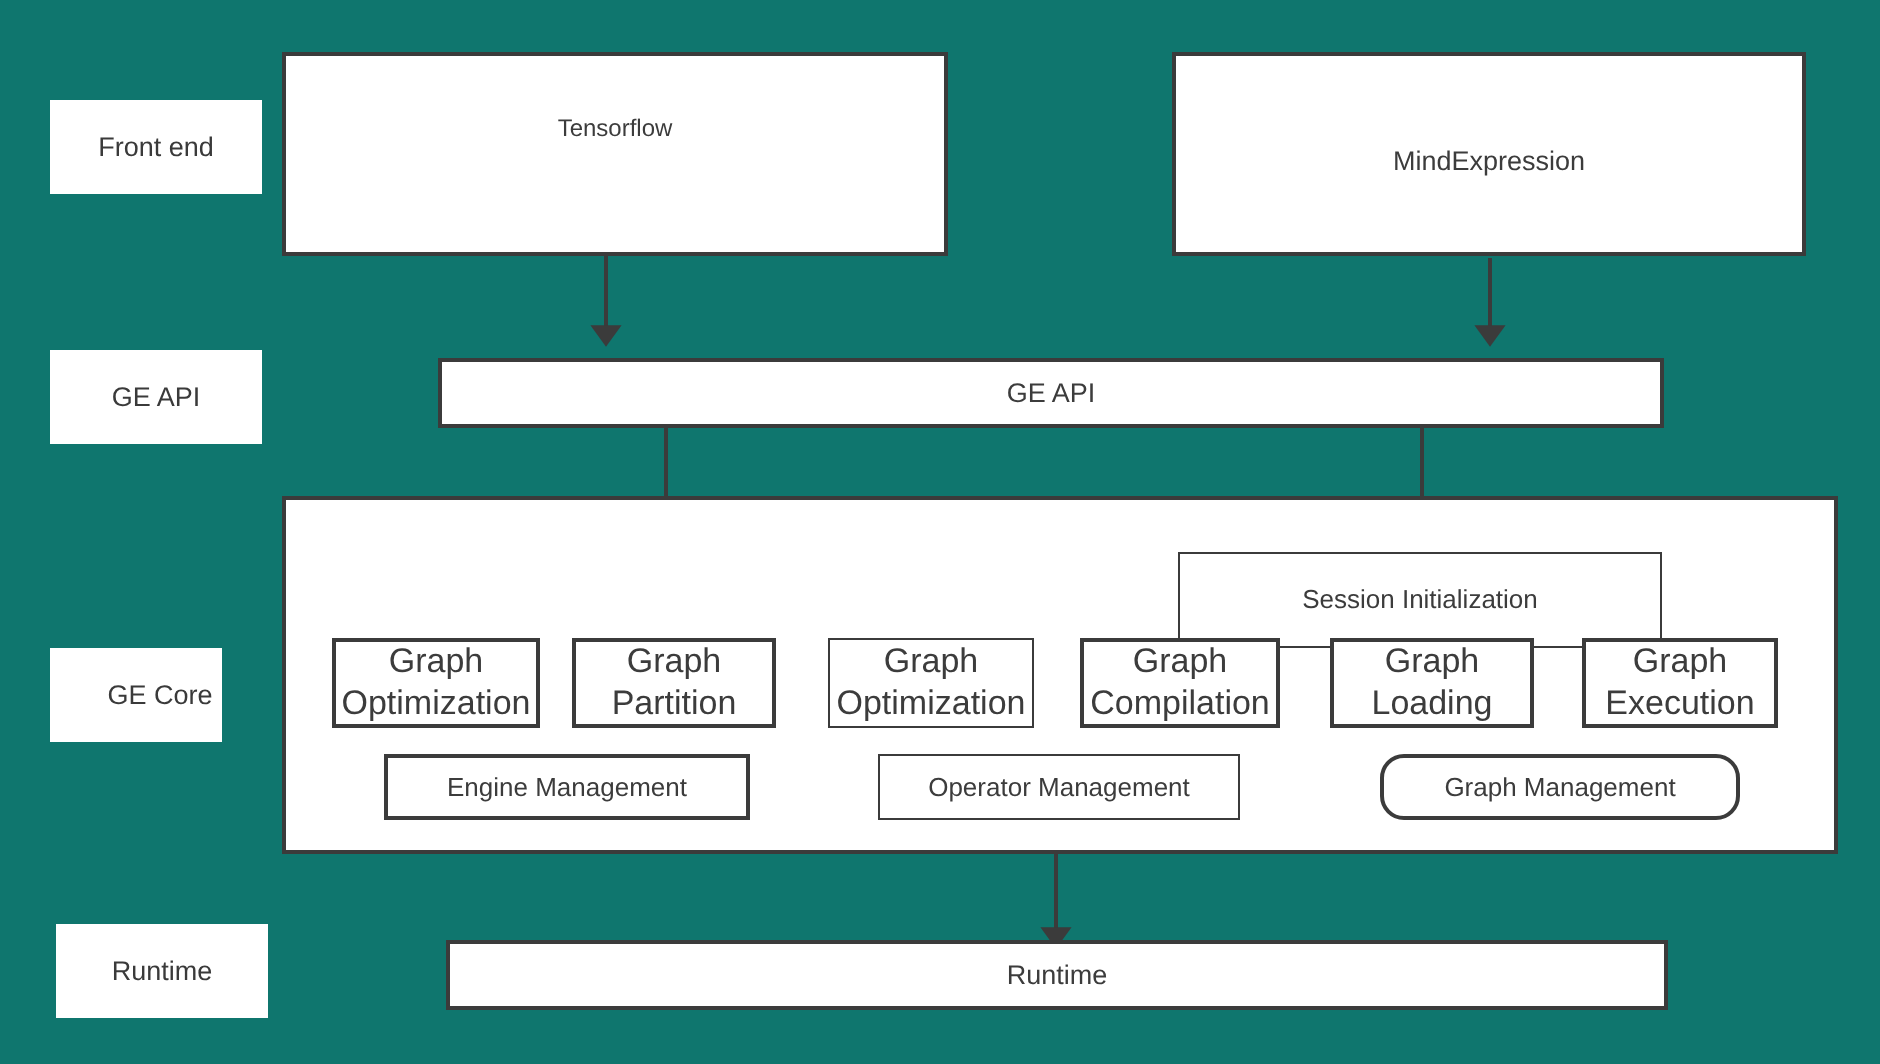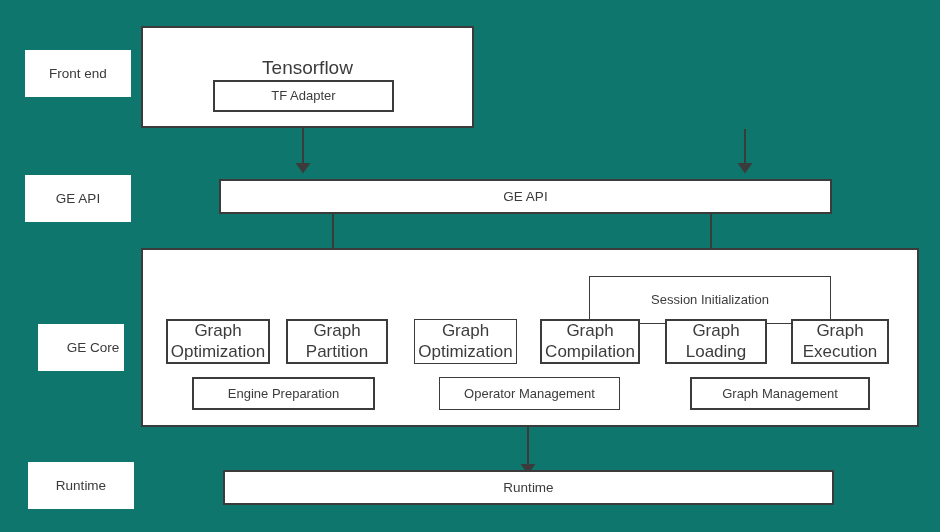--- a/index.html
+++ b/index.html
@@ -128,7 +128,7 @@
   </div>
 
   <div class="box container-box" style="left:141px; top:26px; width:333px; height:102px;">
-    <div class="container-title" style="top:29px; font-size:19px;">Tensorflow</div>
+    <div class="container-title" style="top:29px; font-size:12px;">Tensorflow</div>
   </div>
   <div class="box node" style="left:213px; top:80px; width:181px; height:32px;">
     <span>TF Adapter</span>

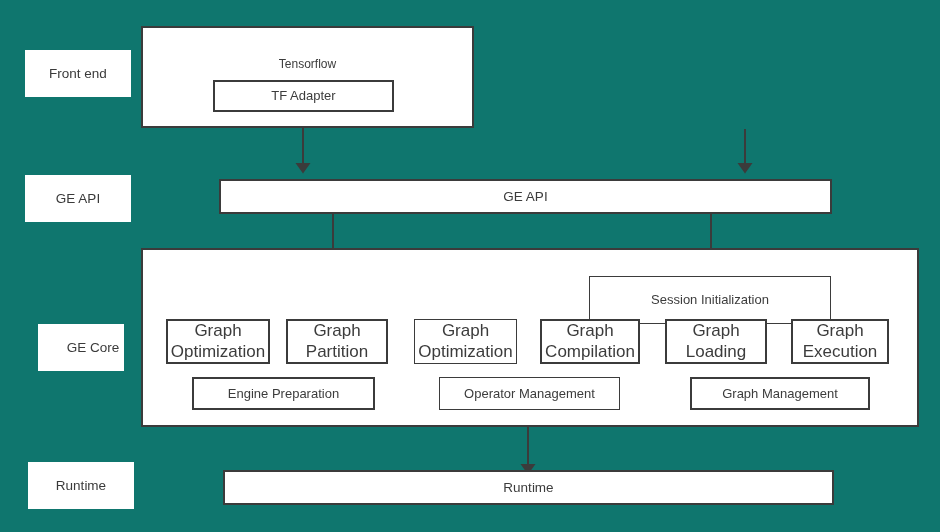--- a/index.html
+++ b/index.html
@@ -134,6 +134,9 @@
     <span>TF Adapter</span>
   </div>
 
+  <div class="box container-box" style="left:586px; top:26px; width:317px; height:102px;">
+    <div class="container-title" style="top:45px; font-size:13.5px;">MindExpression</div>
+  </div>
 
   <div class="box bar" style="left:219px; top:179px; width:613px; height:35px;">
     <span>GE API</span>

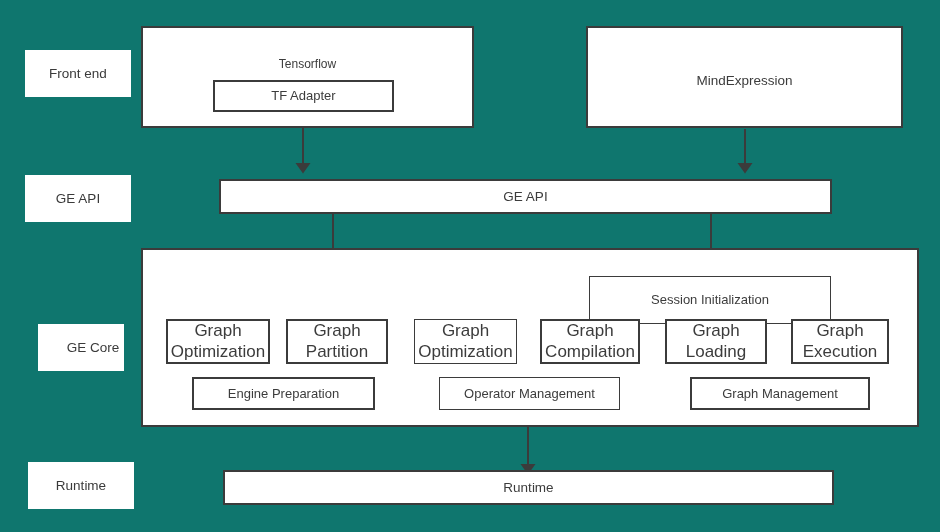--- a/index.html
+++ b/index.html
@@ -130,9 +130,6 @@
   <div class="box container-box" style="left:141px; top:26px; width:333px; height:102px;">
     <div class="container-title" style="top:29px; font-size:12px;">Tensorflow</div>
   </div>
-  <div class="box node" style="left:213px; top:80px; width:181px; height:32px;">
-    <span>TF Adapter</span>
-  </div>
 
   <div class="box container-box" style="left:586px; top:26px; width:317px; height:102px;">
     <div class="container-title" style="top:45px; font-size:13.5px;">MindExpression</div>

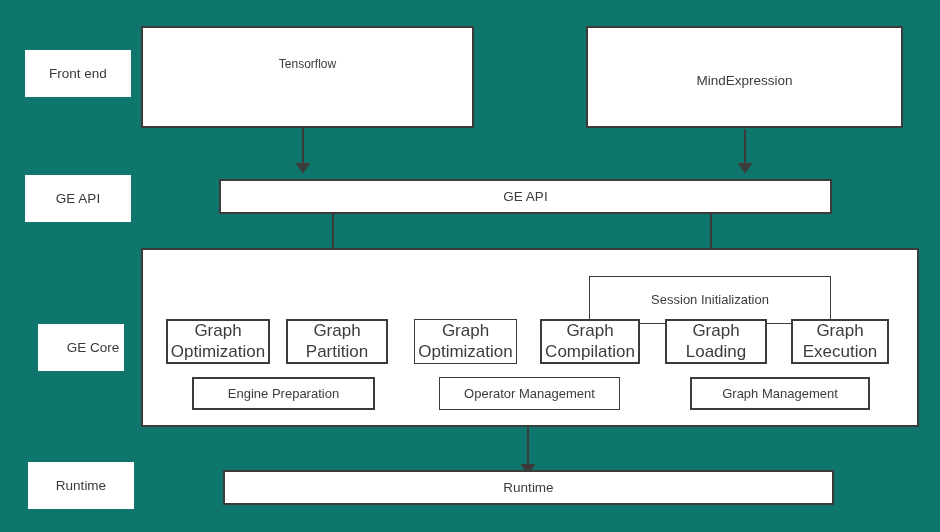--- a/index.html
+++ b/index.html
@@ -119,7 +119,7 @@
     <span>GE API</span>
   </div>
 
-  <div class="box layer-label" style="left:38px; top:324px; width:86px; height:47px;padding-left:24px;">
+  <div class="box layer-label" style="left:25px; top:324px; width:86px; height:47px;padding-left:24px;">
     <span>GE Core</span>
   </div>
 

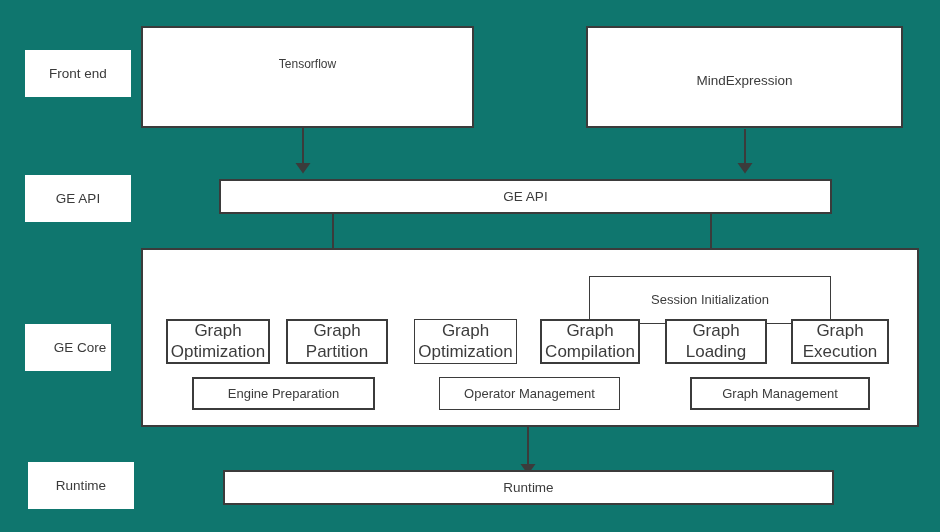--- a/index.html
+++ b/index.html
@@ -171,7 +171,7 @@
   </div>
 
   <div class="box node" style="left:192px; top:377px; width:183px; height:33px;">
-    <span>Engine Preparation</span>
+    <span>Engine Management</span>
   </div>
   <div class="box node thin" style="left:439px; top:377px; width:181px; height:33px;">
     <span>Operator Management</span>

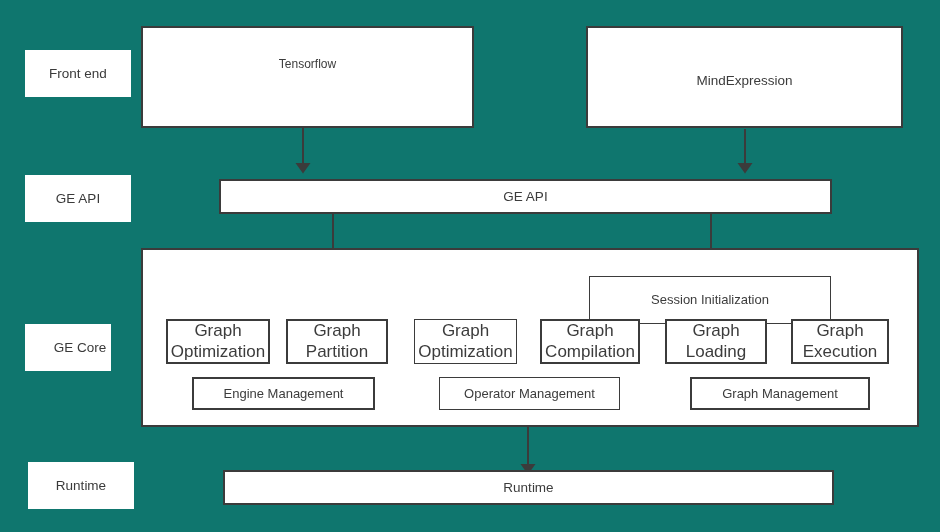--- a/index.html
+++ b/index.html
@@ -176,7 +176,7 @@
   <div class="box node thin" style="left:439px; top:377px; width:181px; height:33px;">
     <span>Operator Management</span>
   </div>
-  <div class="box node" style="left:690px; top:377px; width:180px; height:33px;">
+  <div class="box node" style="left:690px; top:377px; width:180px; height:33px;border-radius:12px;">
     <span>Graph Management</span>
   </div>
 

